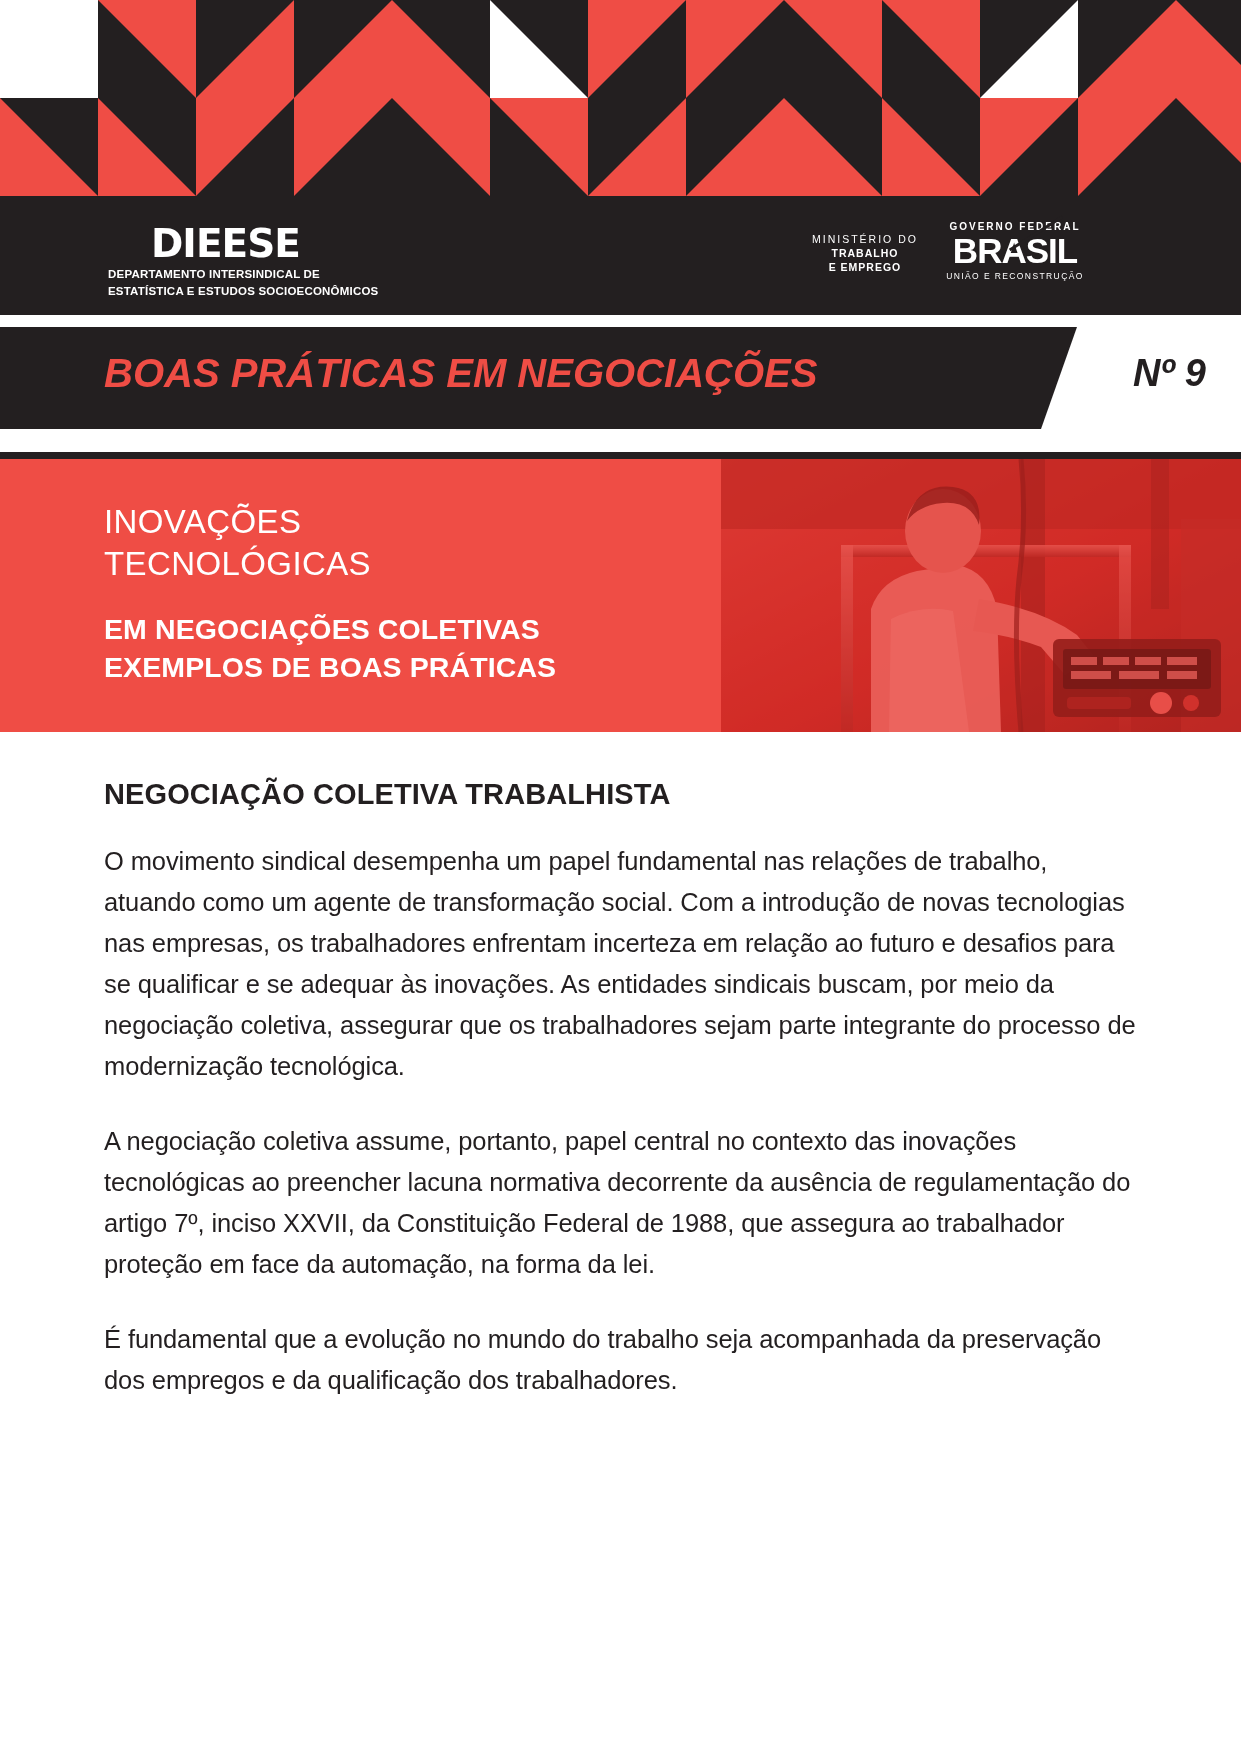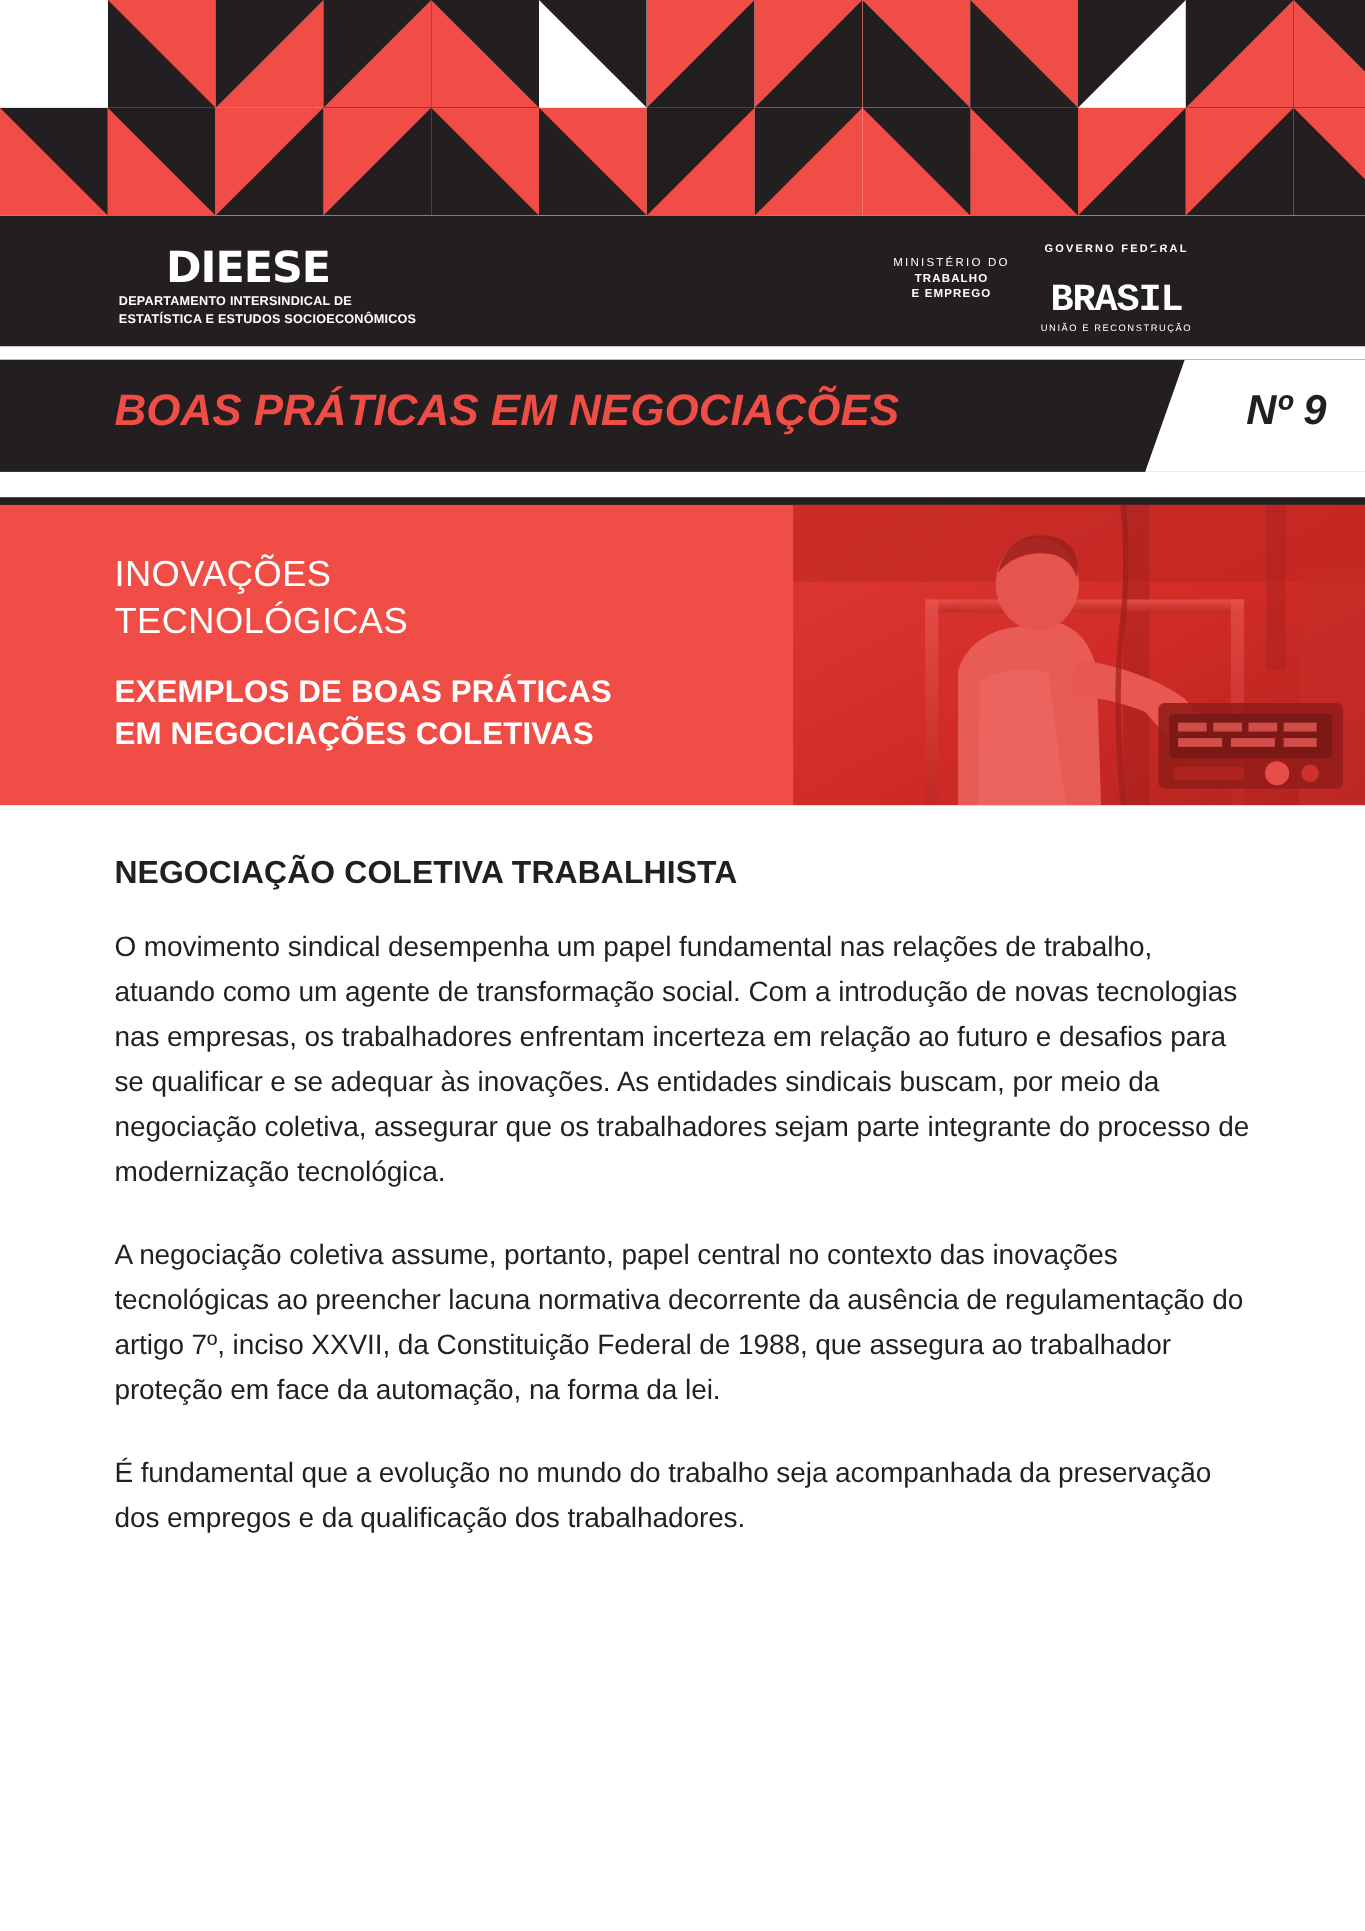--- a/index.html
+++ b/index.html
@@ -100,8 +100,7 @@
     font-weight: bold;
     letter-spacing: -1px;
     line-height: 38px;
-    font-family: Liberation Mono, monospace;
-    margin-top: 22px;
+    font-family: Liberation Sans, sans-serif;
   }
   .gov-bottom {
     font-size: 8.5px;

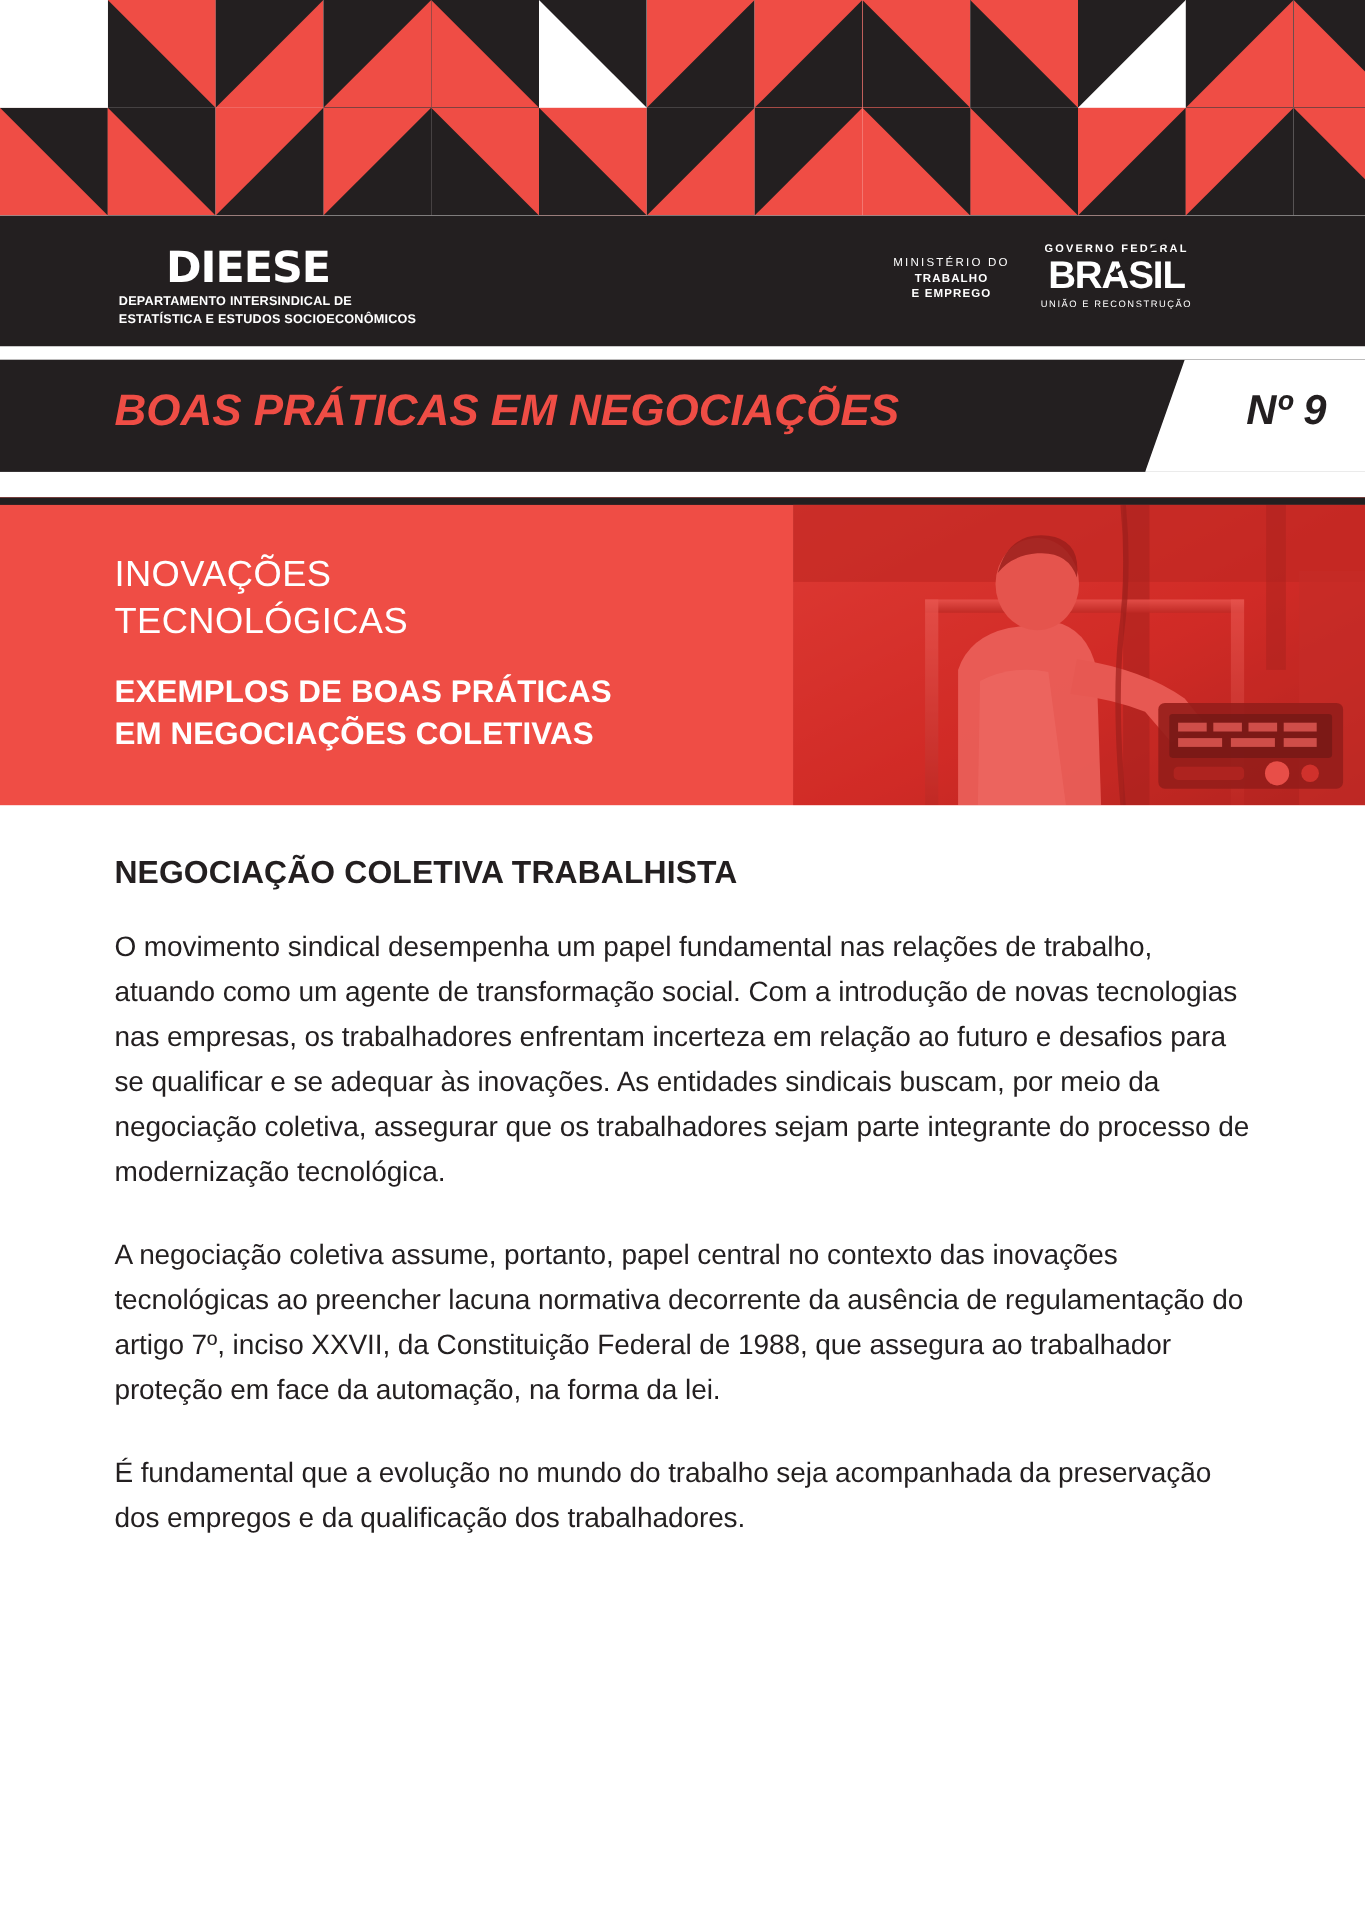--- a/index.html
+++ b/index.html
@@ -374,8 +374,8 @@
   </div>
 
   <div class="hero-title">
+    <div>EM NEGOCIAÇÕES COLETIVAS</div>
     <div>EXEMPLOS DE BOAS PRÁTICAS</div>
-    <div>EM NEGOCIAÇÕES COLETIVAS</div>
   </div>
 
   <div class="hero-photo">

